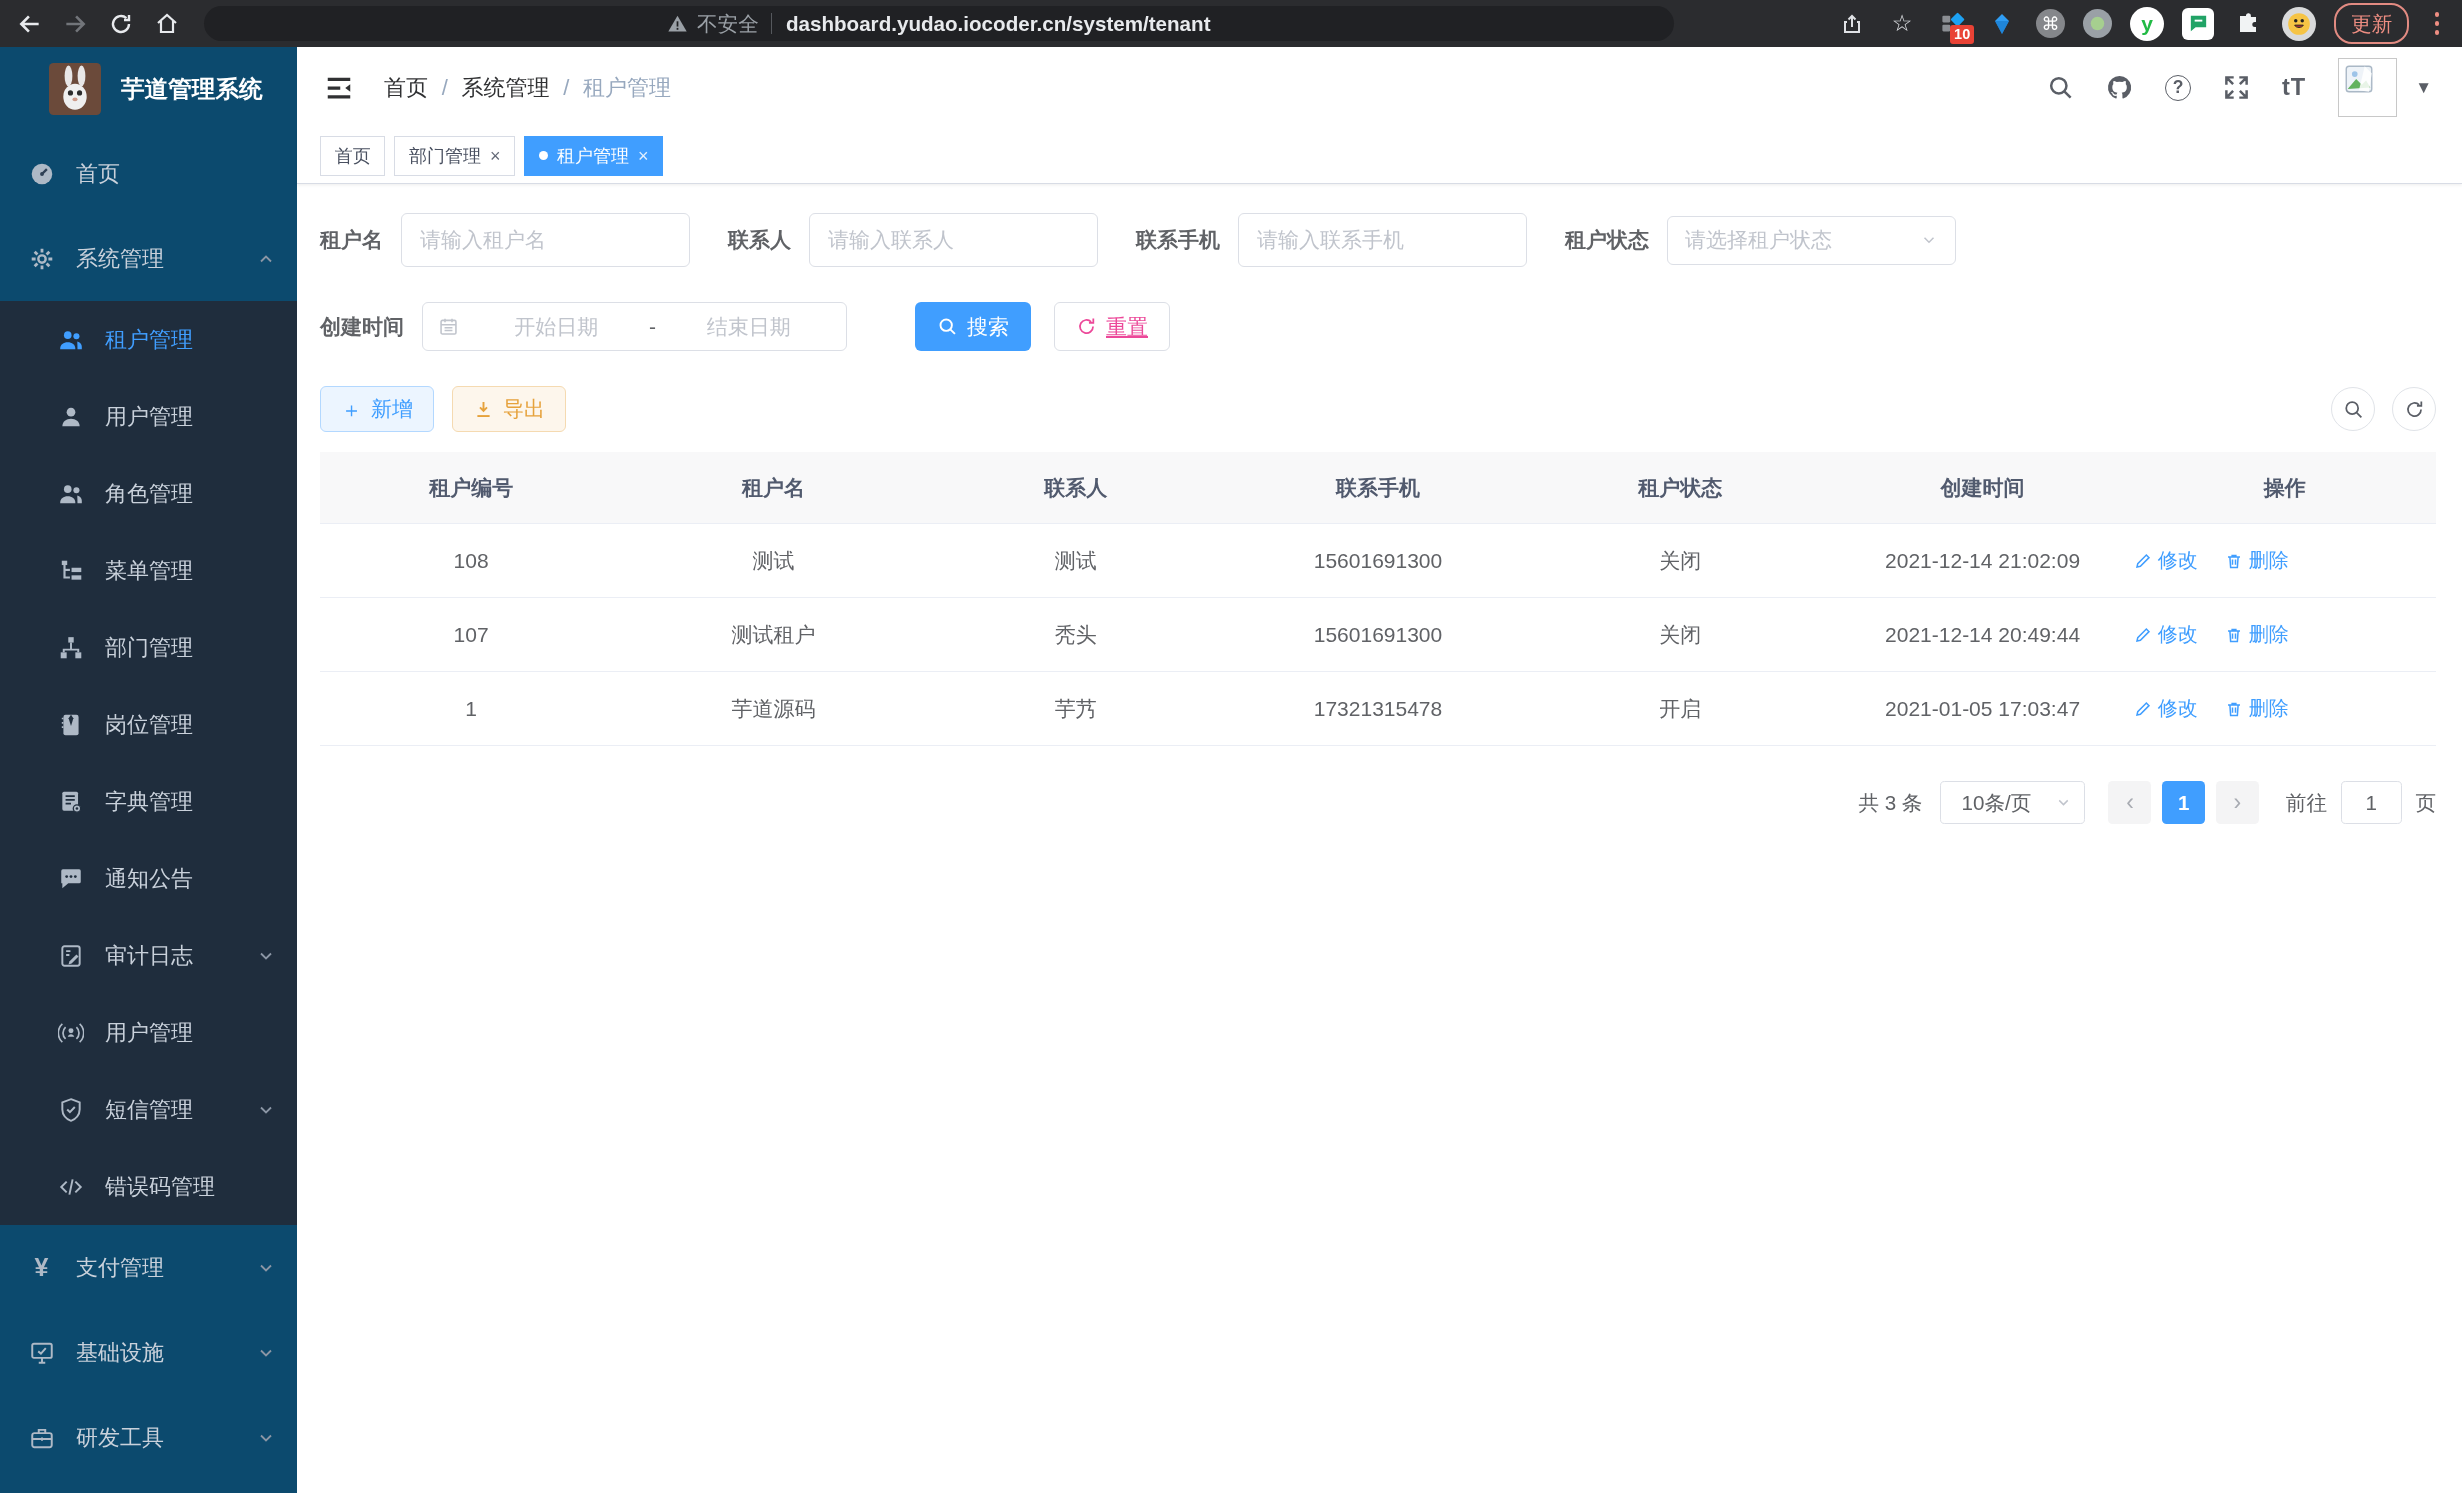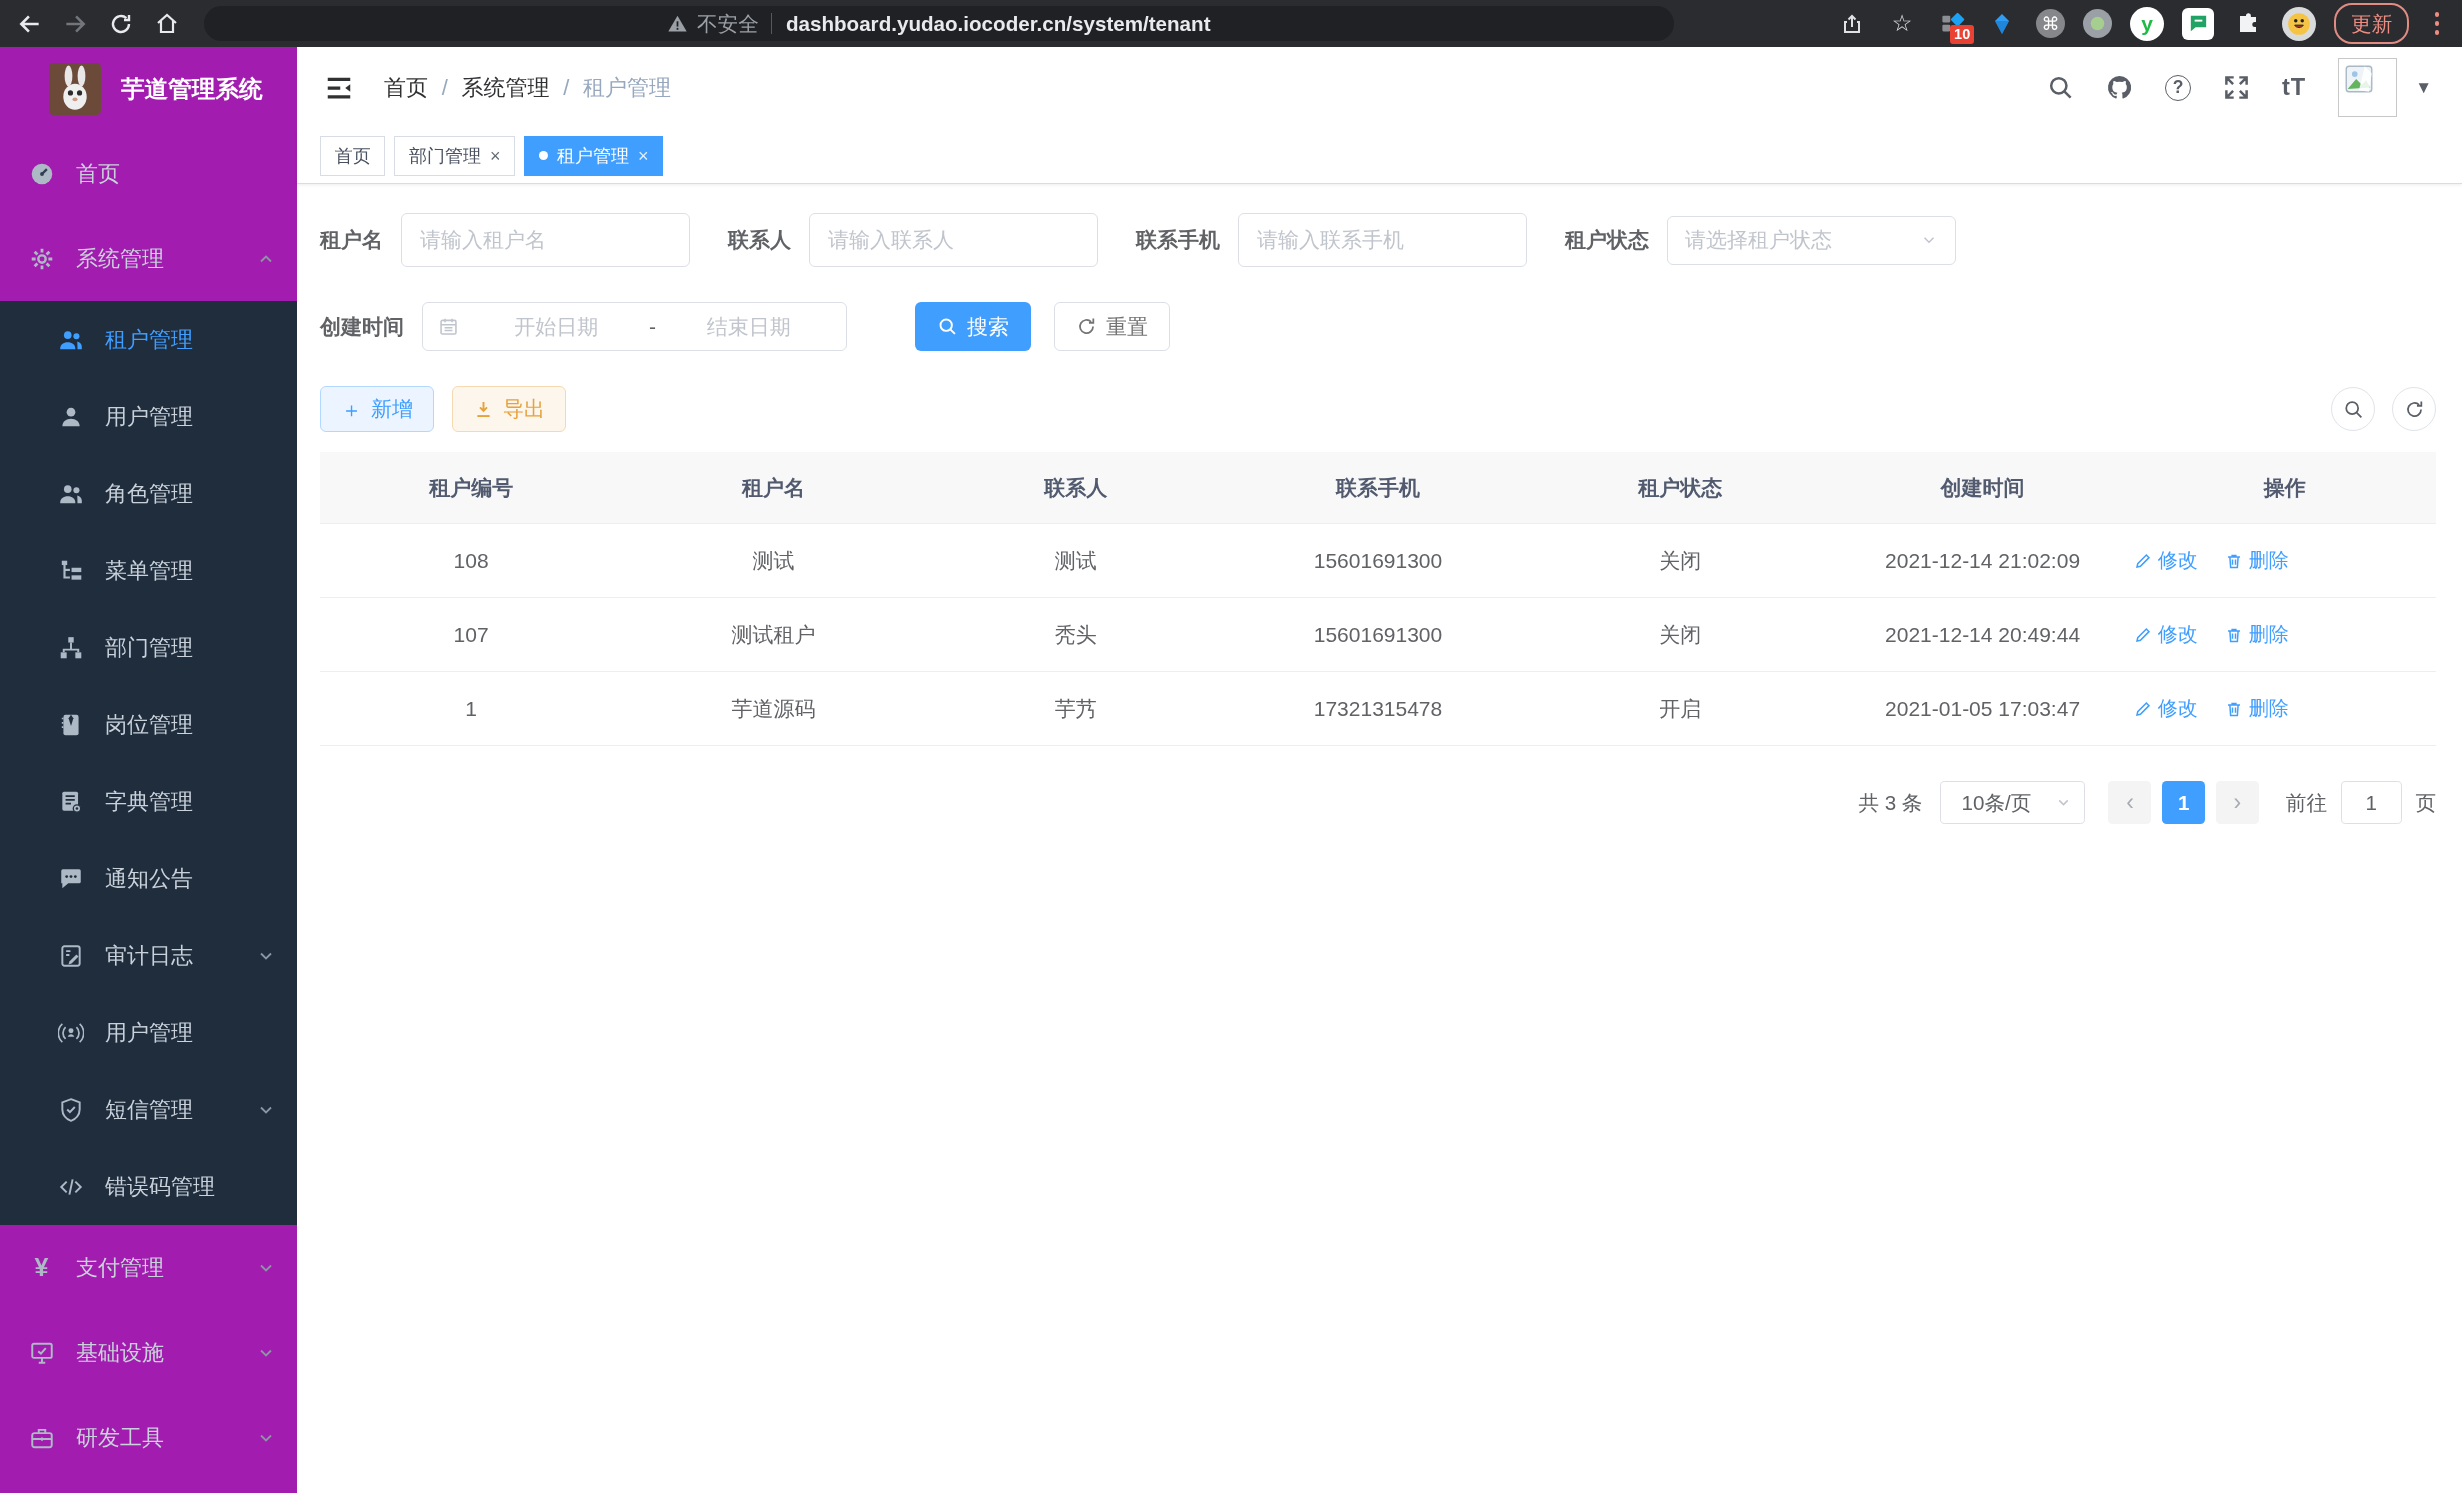--- a/index.html
+++ b/index.html
@@ -29,7 +29,7 @@
   .app { display:flex; height:1447px; }
 
   
-  .sidebar { width:297px; background:#a21caf; flex-shrink:0; overflow:hidden; }
+  .sidebar { width:297px; background:#0c4a6e; flex-shrink:0; overflow:hidden; }
   .logo { height:84px; display:flex; align-items:center; padding-left:49px; }
   .logo-img { width:52px; height:52px; border-radius:4.6px; overflow:hidden; flex-shrink:0; }
   .logo-title { color:#fff; font-size:23.6px; font-weight:bold; margin-left:20px; white-space:nowrap; }

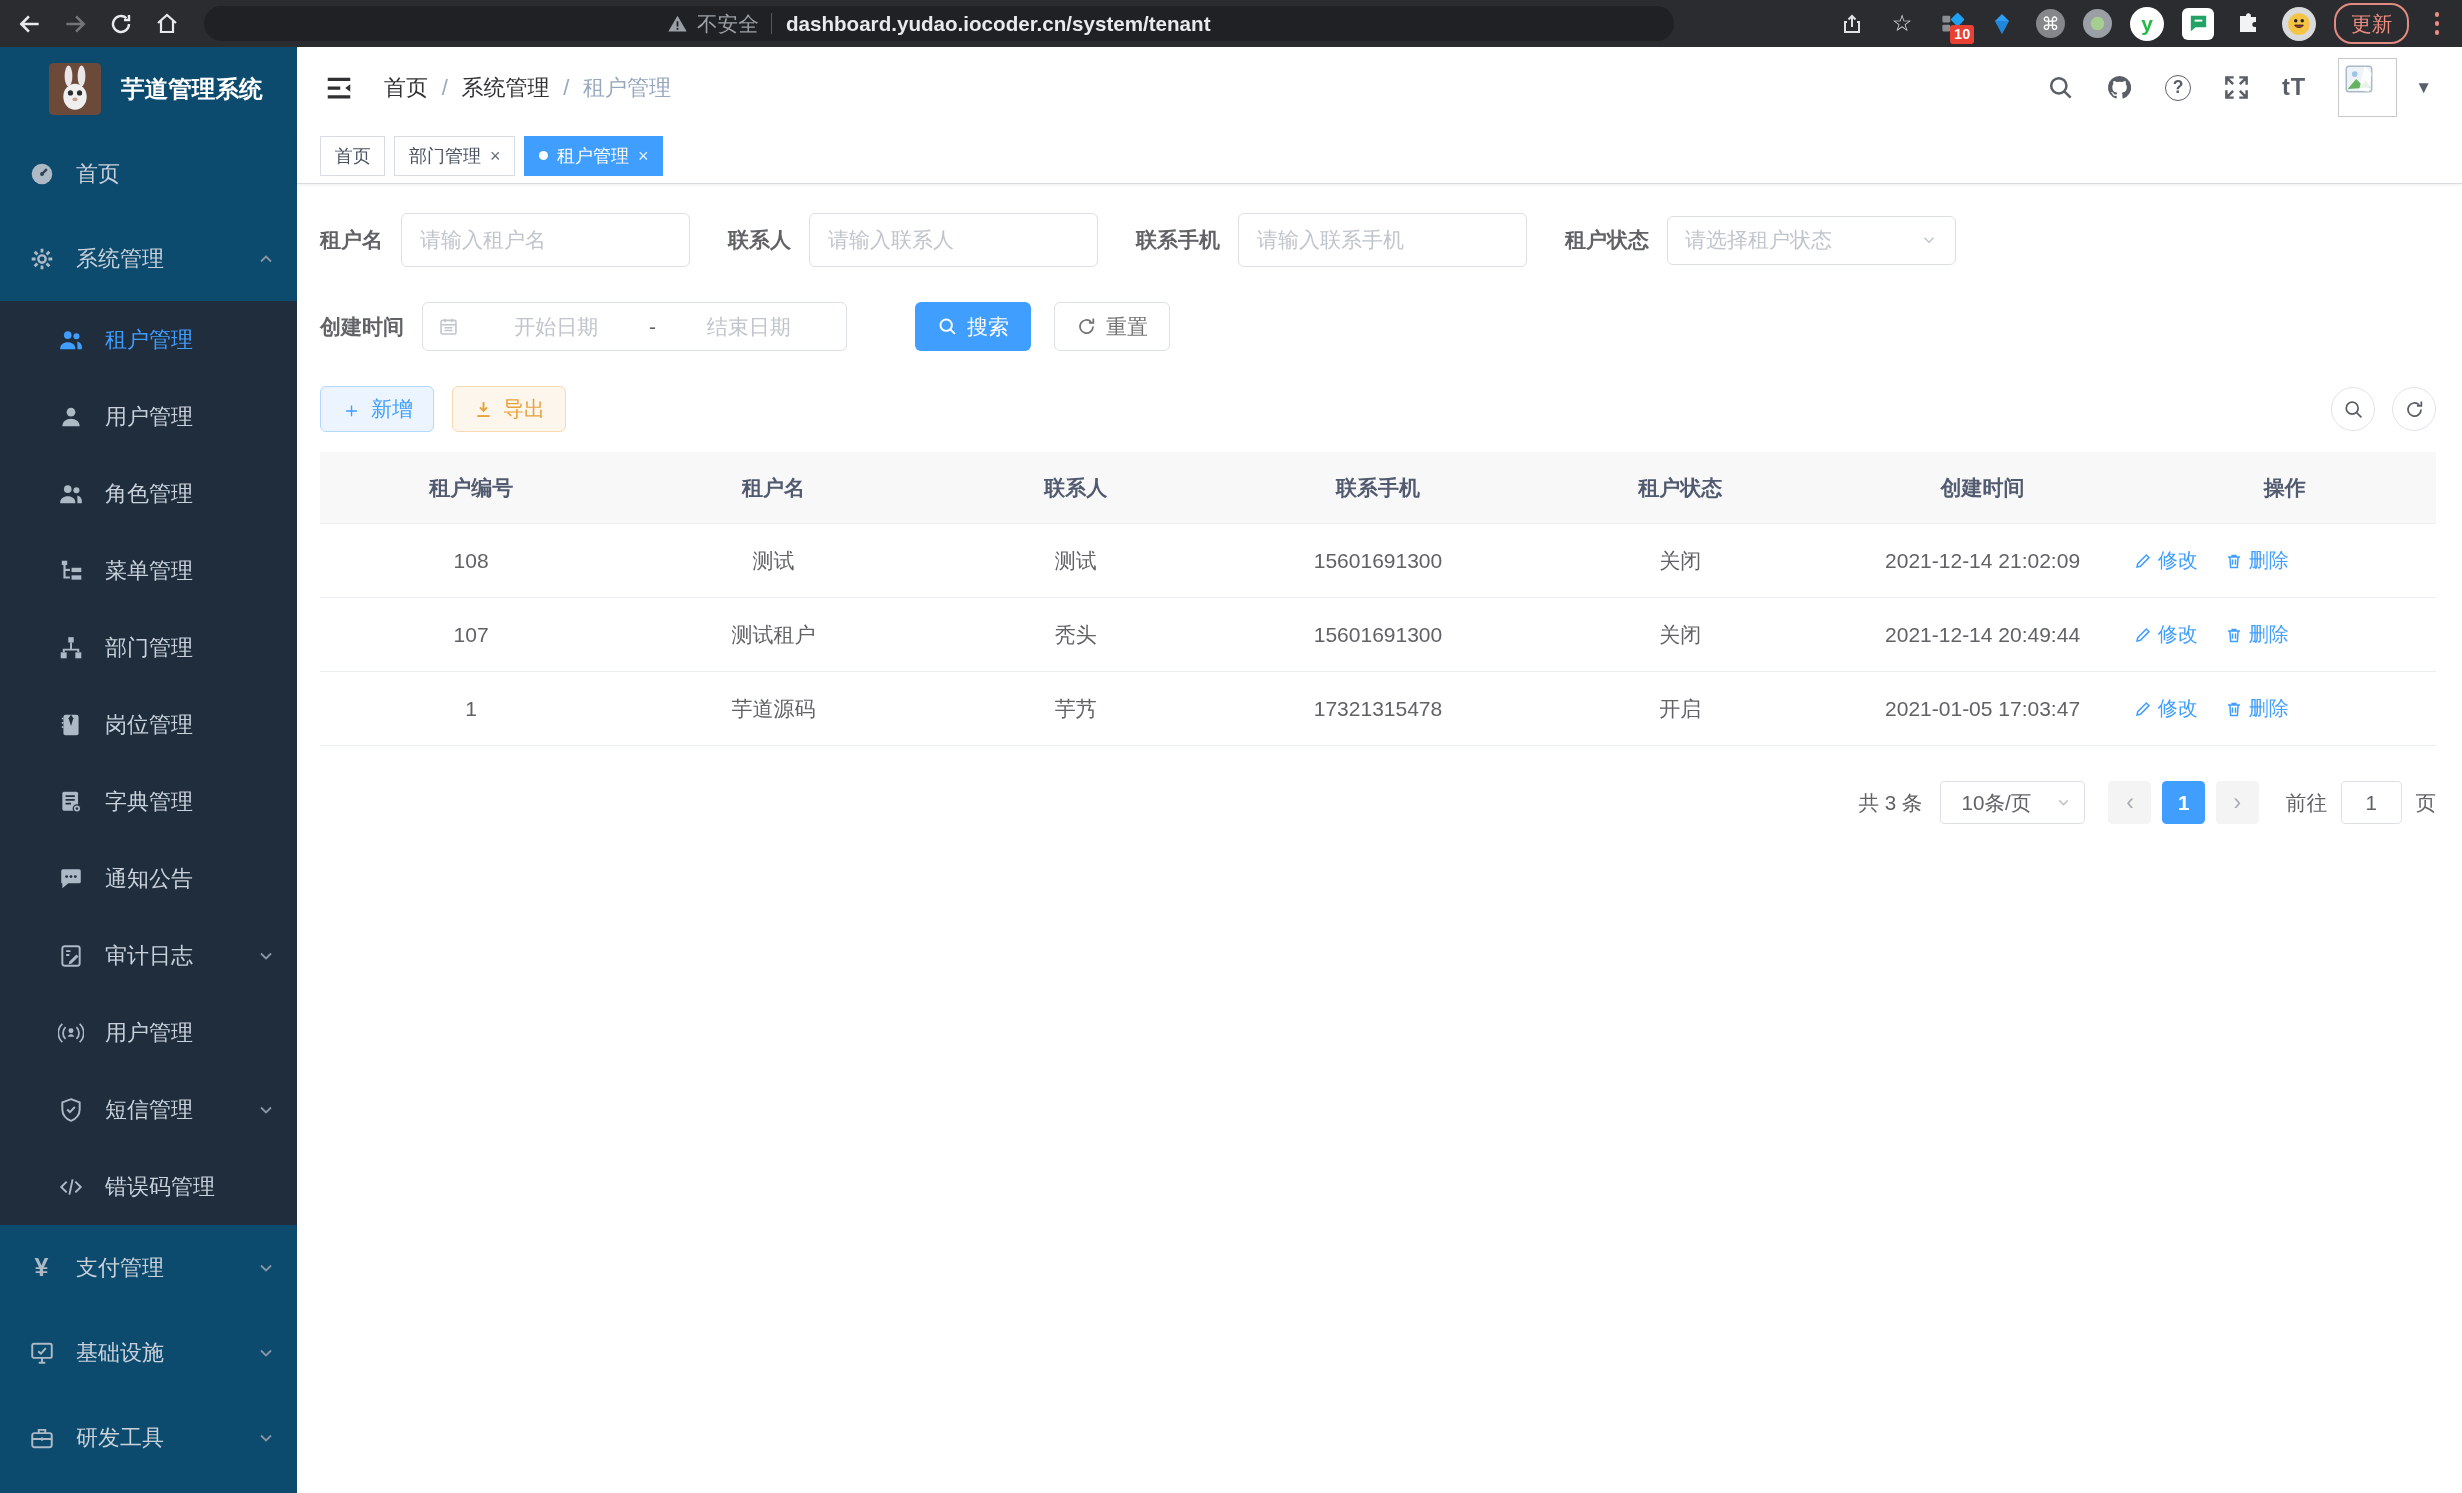--- a/index.html
+++ b/index.html
@@ -83,7 +83,7 @@
   .btn { height:49px; border-radius:6px; font-size:21px; display:inline-flex; align-items:center; justify-content:center; gap:9px; padding:0 21px; border:0.8px solid transparent; cursor:pointer; font-family:"Liberation Sans",sans-serif; white-space:nowrap; }
   .btn svg { width:21px; height:21px; }
   .btn-primary { background:#409eff; color:#fff; margin-left:30px; }
-  .btn-default { background:#fff; border-color:#dcdfe6; color:#737373; margin-left:23px; }
+  .btn-default { background:#fff; border-color:#dcdfe6; color:#ec4899; margin-left:23px;text-decoration:underline; }
   .btn-plain-primary { background:#ecf5ff; border-color:#b3d8ff; color:#409eff; height:46px; padding:0 20px; }
   .btn-plain-warning { background:#fdf6ec; border-color:#f5dab1; color:#e6a23c; height:46px; padding:0 20px; margin-left:18px; }
   .plus-glyph { font-size:21px; line-height:1; }

